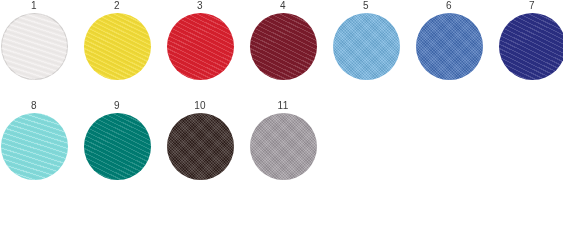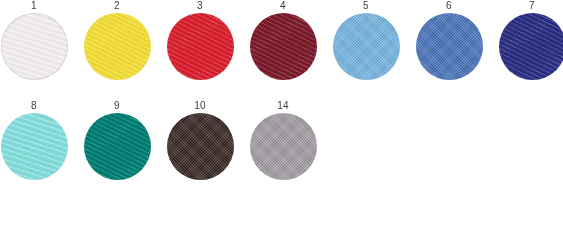--- a/index.html
+++ b/index.html
@@ -131,7 +131,7 @@
       <div class="swatch-disc tex-cross" style="background: rgb(51, 35, 31);"></div>
     </div>
     <div class="swatch-cell" style="left: 245px; top: 100px;">
-      <div class="swatch-label" style="color: rgb(60, 60, 60);">14</div>
+      <div class="swatch-label" style="color: rgb(60, 60, 60);">11</div>
       <div class="swatch-disc tex-cross" style="background: rgb(160, 154, 160);"></div>
     </div>
   </div>

